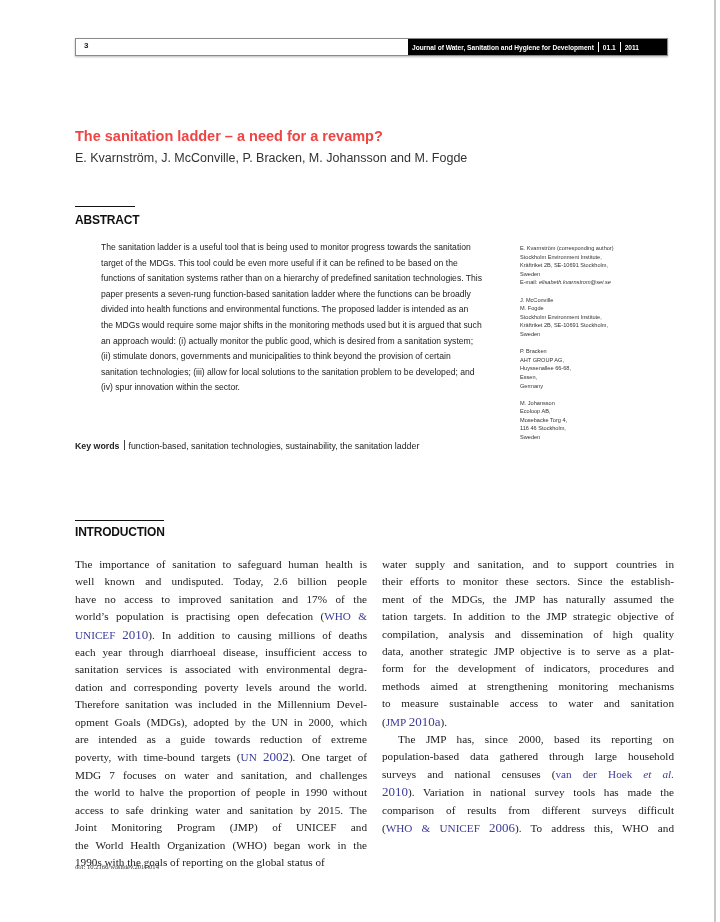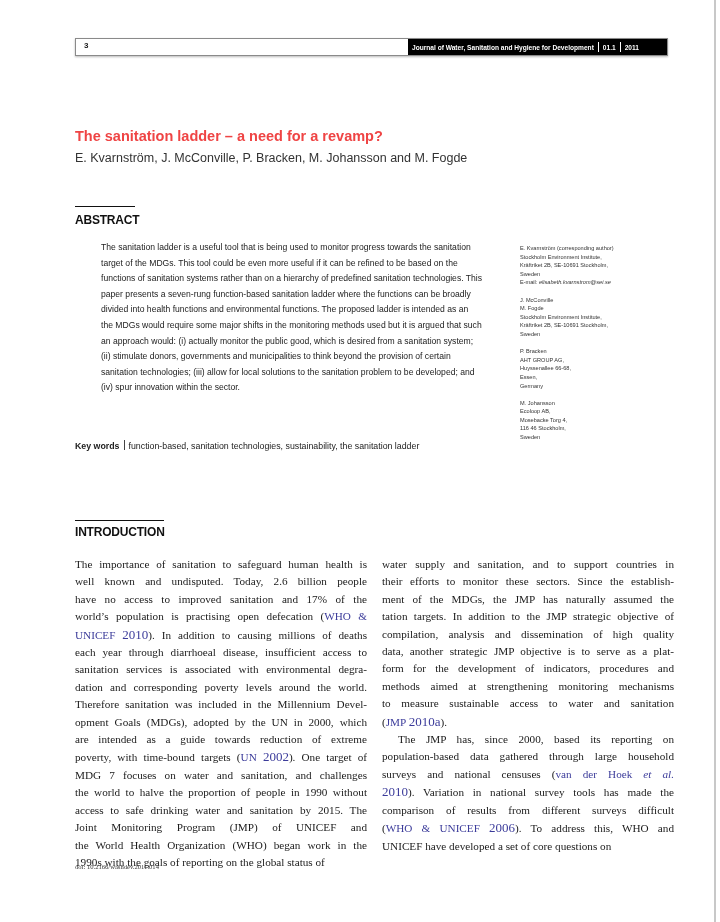--- a/index.html
+++ b/index.html
@@ -149,7 +149,6 @@
     <span class="line"><span class="cite"><span class="sc">2010</span></span>). Variation in national survey tools has made the</span>
     <span class="line">comparison of results from different surveys difficult</span>
     <span class="line">(<span class="cite">WHO &amp; UNICEF <span class="sc">2006</span></span>). To address this, WHO and</span>
-    <span class="line last">UNICEF have developed a set of core questions on</span>
   </div>
 
 <div class="doi">doi: 10.2166/washdev.2011.014</div>

